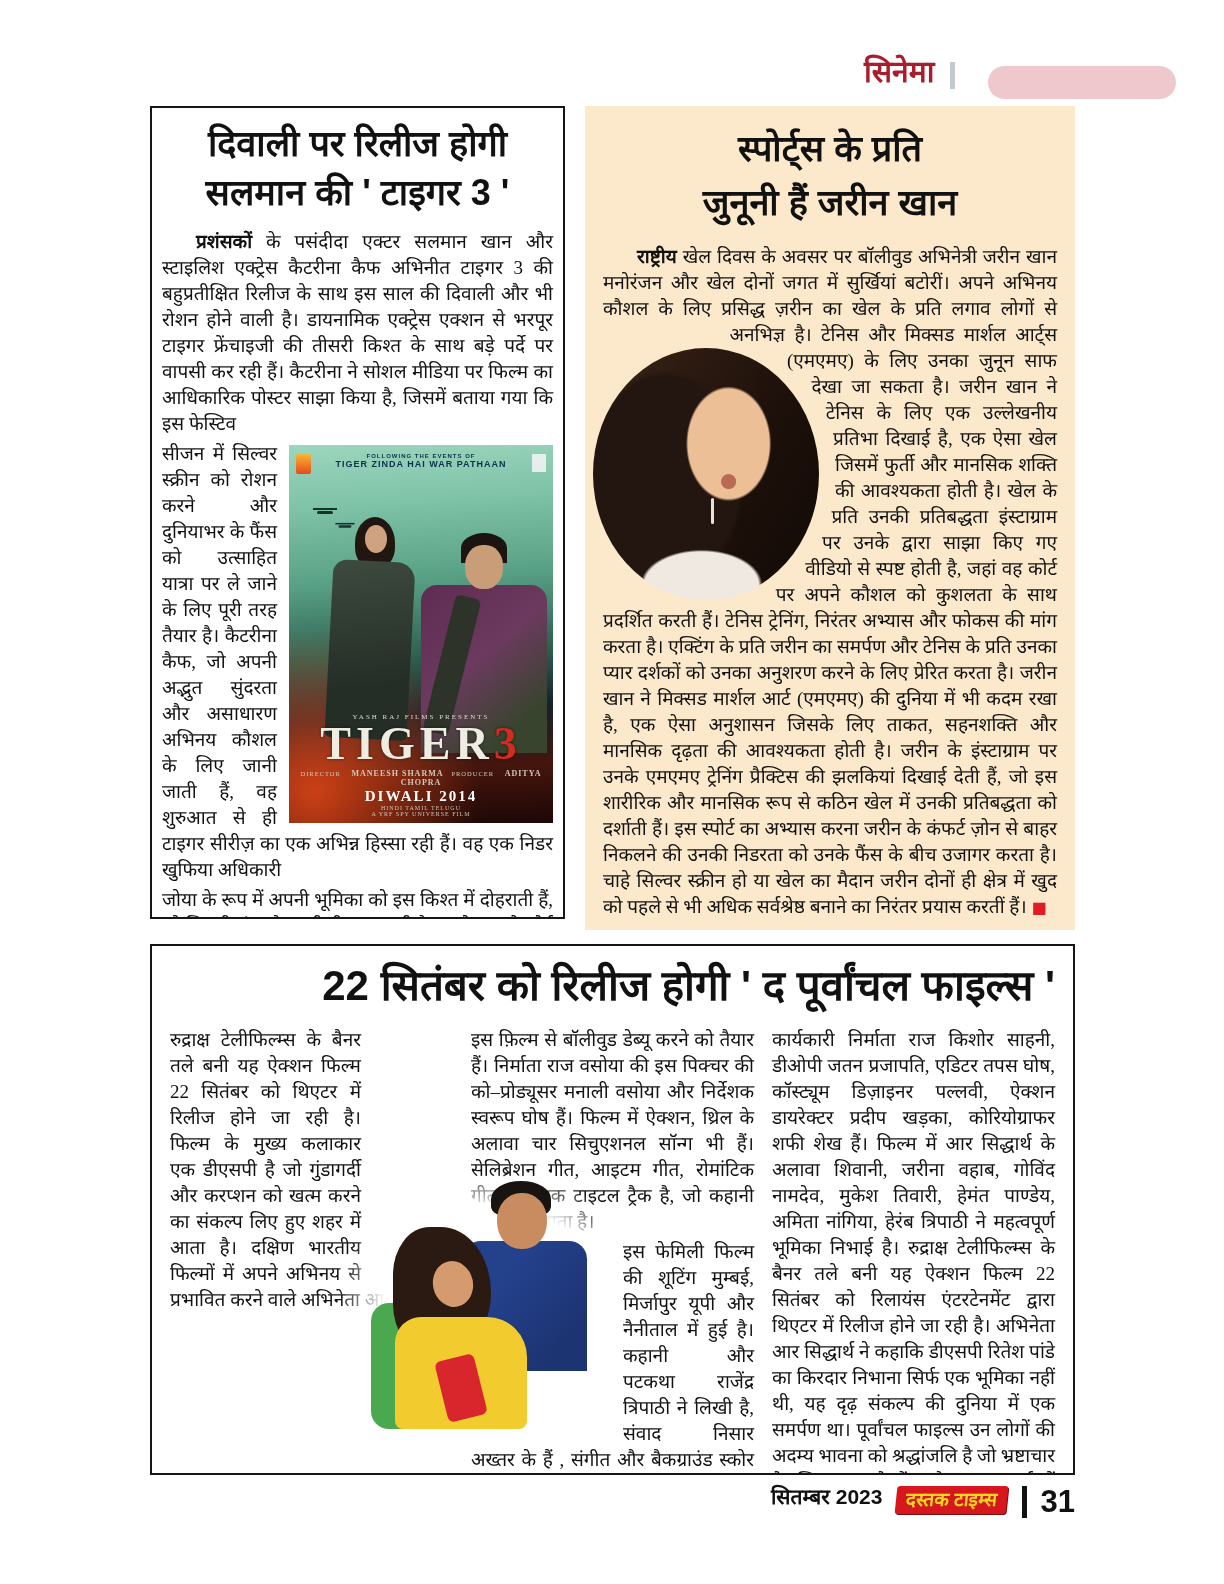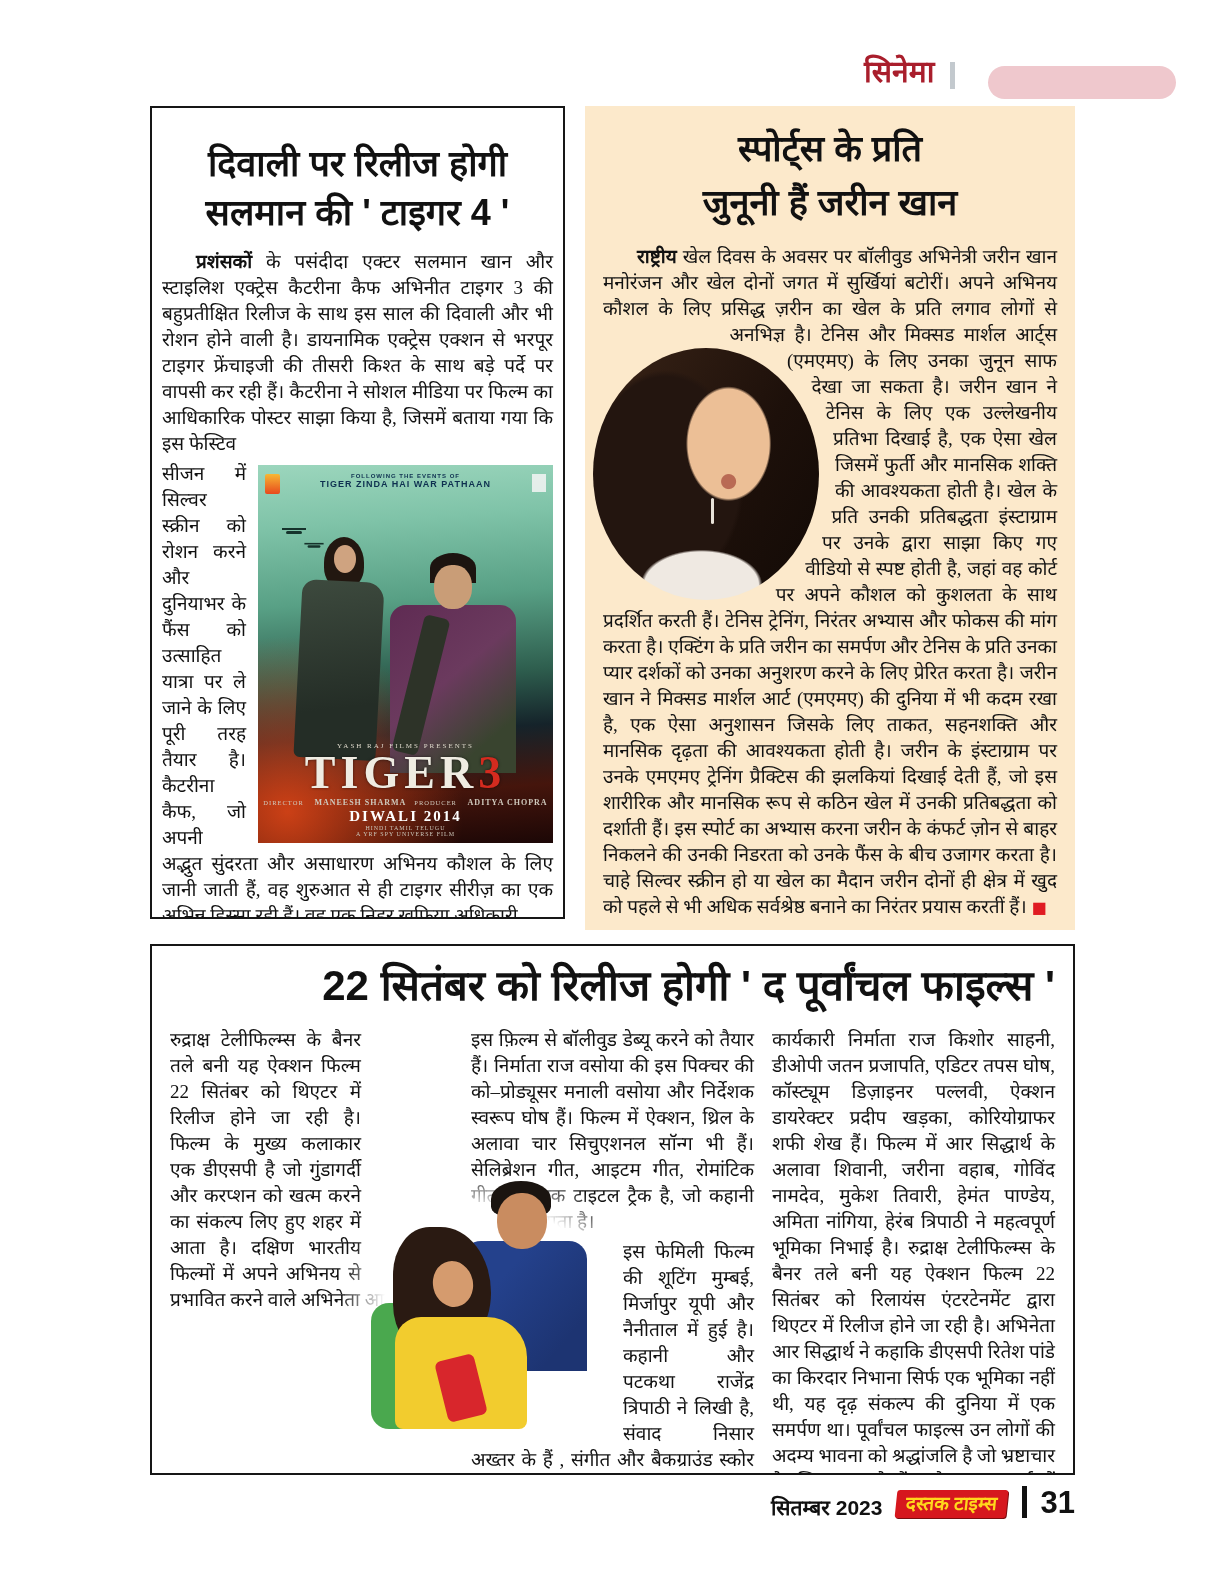--- a/index.html
+++ b/index.html
@@ -12,7 +12,7 @@
   .header-divider{position:absolute;left:950px;top:62px;width:5px;height:27px;background:#c3c9ce;}
   .header-pill{position:absolute;left:988px;top:66px;width:188px;height:33px;background:#efc8cd;border-radius:17px;}
   
-  .art1{position:absolute;left:150px;top:106px;width:415px;height:813px;border:2px solid #161616;padding:24px 10px;box-sizing:border-box;overflow:hidden;}
+  .art1{position:absolute;left:150px;top:106px;width:415px;height:813px;border:2px solid #161616;padding:4px 10px;box-sizing:border-box;overflow:hidden;}
   .art2{position:absolute;left:585px;top:106px;width:490px;height:824px;background:#fce9cb;padding:12px 18px;box-sizing:border-box;overflow:hidden;}
   .art3{position:absolute;left:150px;top:944px;width:925px;height:531px;border:2px solid #161616;padding:6px 18px;box-sizing:border-box;overflow:hidden;}
   .art1 h1{font:700 36px/1.35 "Liberation Sans",sans-serif;text-align:center;margin:8px 0 12px;}

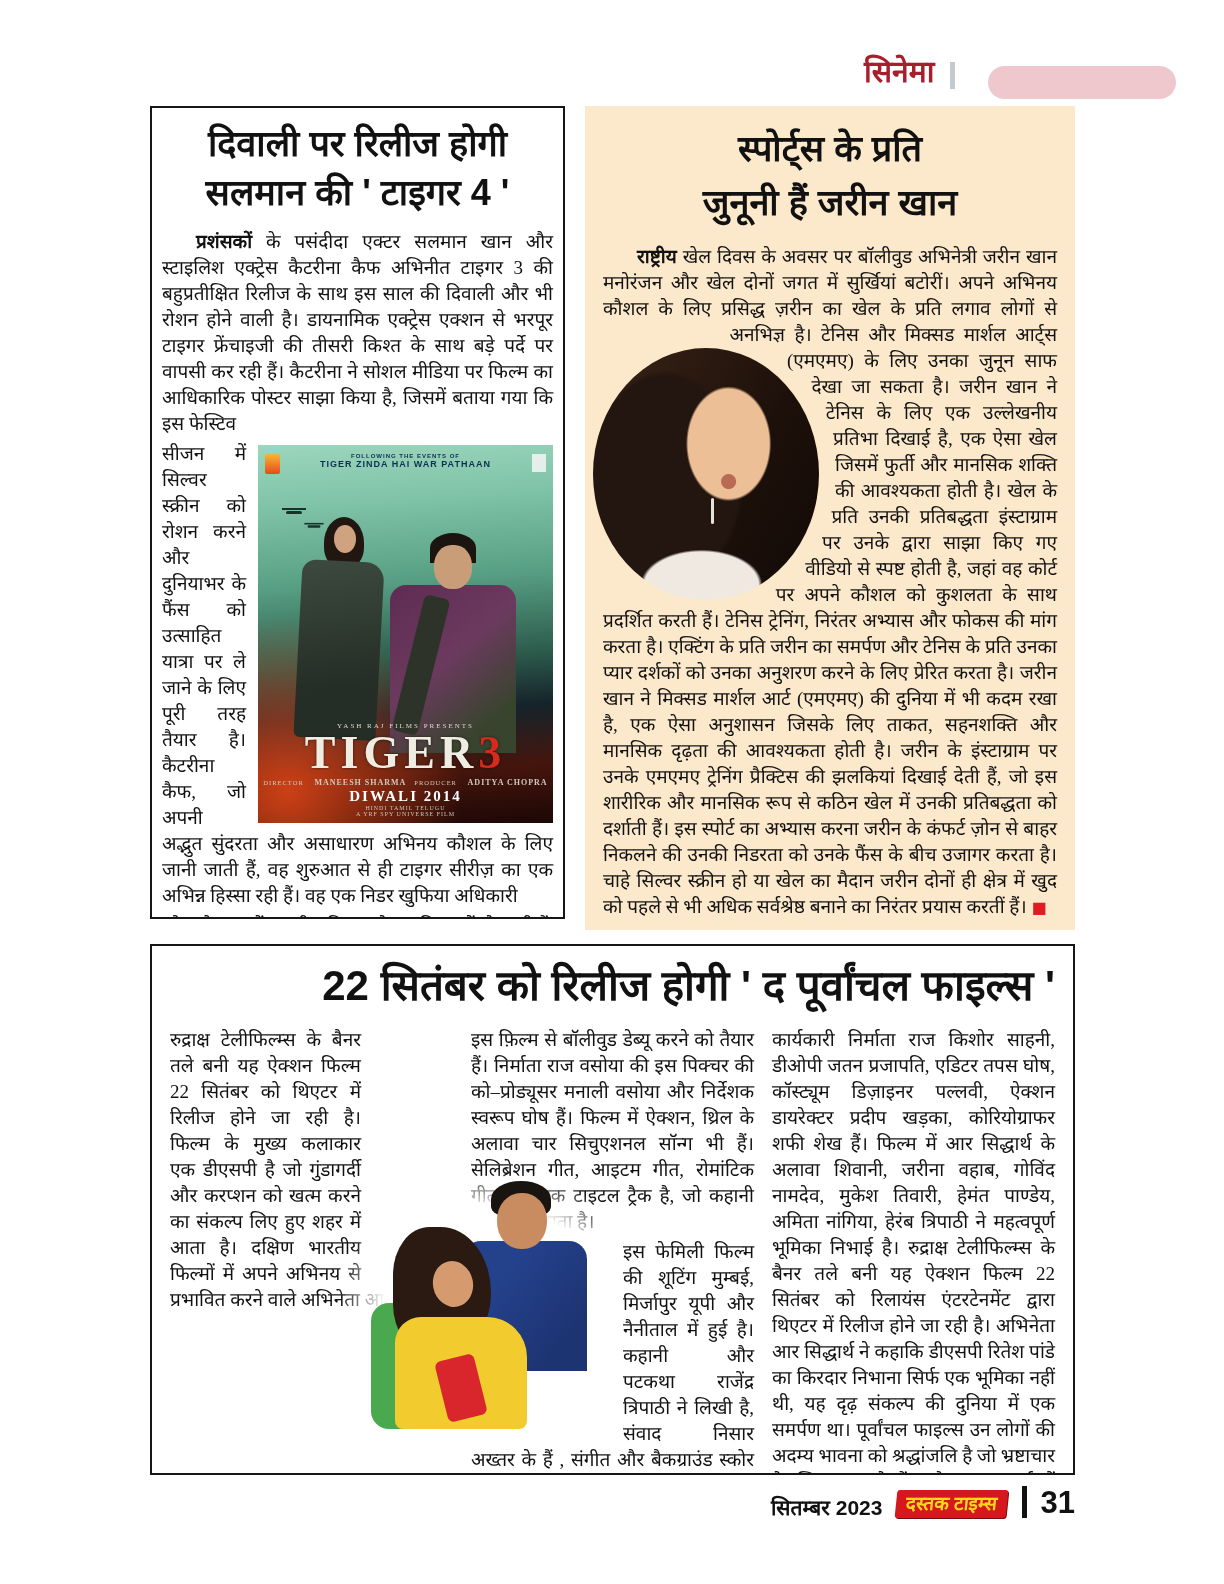--- a/index.html
+++ b/index.html
@@ -95,7 +95,7 @@
 <div class="art1">
   <h1>
     <span style="display:block">दिवाली पर रिलीज होगी</span>
-    <span style="display:block">सलमान की ' टाइगर 4 '</span>
+    <span style="display:block">सलमान की ' टाइगर 3 '</span>
   </h1>
   <p class="btxt ind"><span class="lead">प्रशंसकों</span><span> के पसंदीदा एक्टर सलमान खान और स्टाइलिश एक्ट्रेस कैटरीना कैफ अभिनीत टाइगर 3 की बहुप्रतीक्षित रिलीज के साथ इस साल की दिवाली और भी रोशन होने वाली है। डायनामिक एक्ट्रेस एक्शन से भरपूर टाइगर फ्रेंचाइजी की तीसरी किश्त के साथ बड़े पर्दे पर वापसी कर रही हैं। कैटरीना ने सोशल मीडिया पर फिल्म का आधिकारिक पोस्टर साझा किया है, जिसमें बताया गया कि इस फेस्टिव</span></p>
 

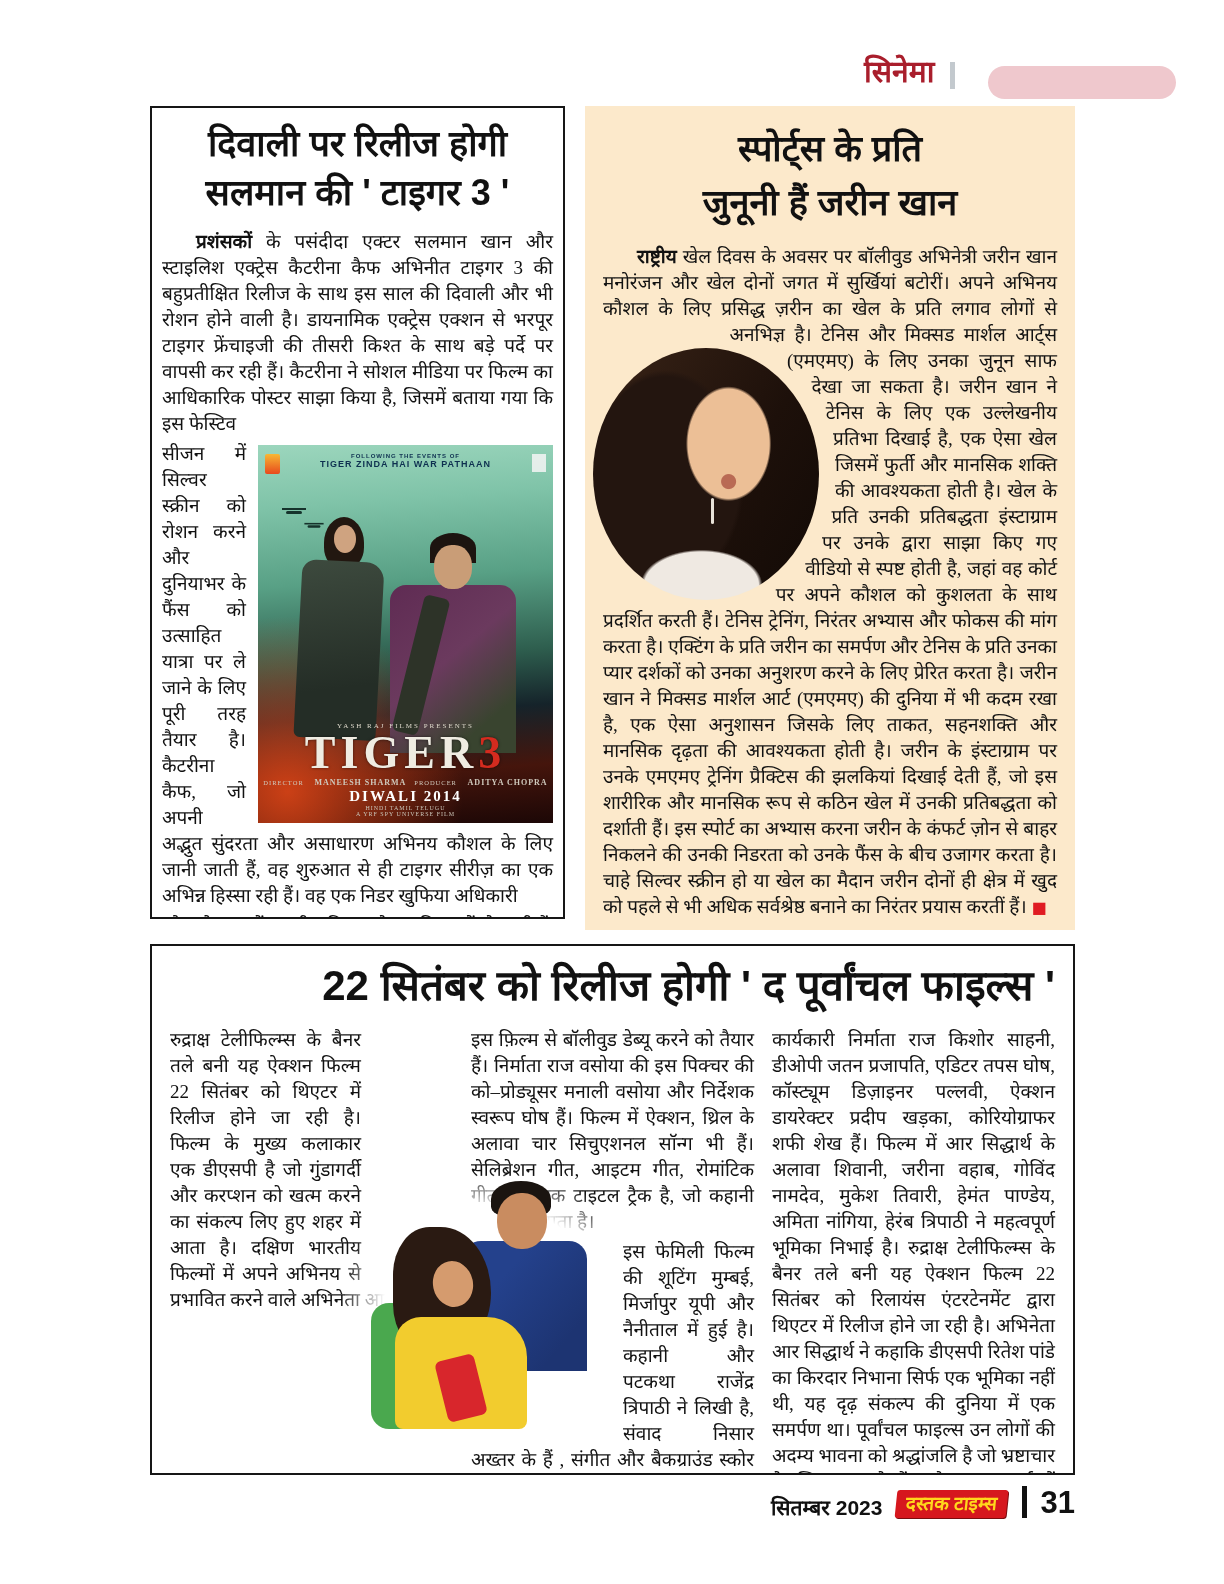--- a/index.html
+++ b/index.html
@@ -23,7 +23,7 @@
   .lead{font-weight:700;}
   .endsq{color:#e01b22;font-size:16px;font-family:"DejaVu Sans",sans-serif;}
   
-  .poster{float:right;width:295px;height:378px;margin:4px 0 8px 12px;position:relative;overflow:hidden;
+  .poster{float:right;width:264px;height:378px;margin:4px 0 8px 12px;position:relative;overflow:hidden;
     background:linear-gradient(176deg,#9cd6bd 0%,#7fc3a8 16%,#58a085 36%,#2e5e4e 56%,#15232a 70%,#45150c 85%,#1c0706 100%);}
   .poster .glow{position:absolute;left:0;bottom:0;width:100%;height:55%;
     background:radial-gradient(circle at 10% 85%,rgba(228,72,24,.85),rgba(228,72,24,0) 55%);}

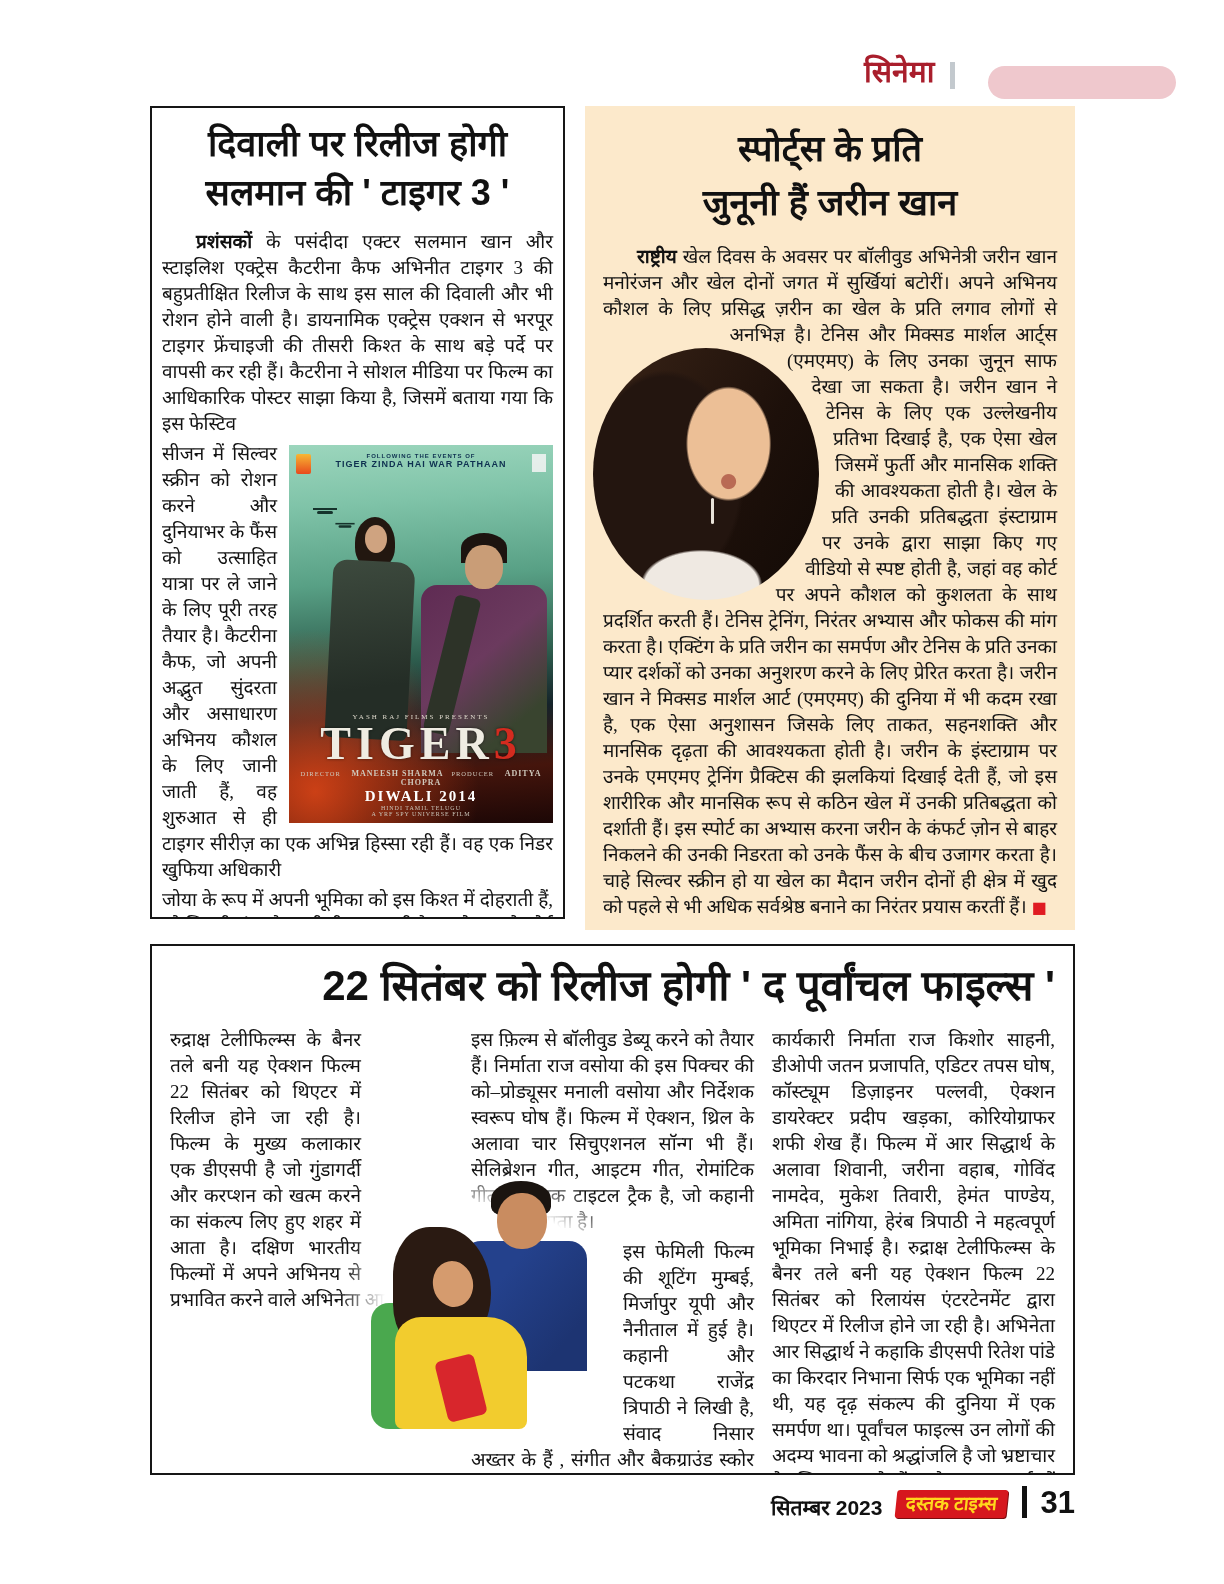--- a/index.html
+++ b/index.html
@@ -79,7 +79,7 @@
   .g-acc{left:26px;top:128px;width:48px;height:126px;background:#4aa84e;border-radius:18px;}
   .r-sash{left:96px;top:182px;width:40px;height:62px;background:#d8262c;border-radius:6px;transform:rotate(-14deg);}
   
-  .footer{position:absolute;top:1486px;right:149px;display:flex;align-items:flex-end;gap:14px;}
+  .footer{position:absolute;top:1486px;right:149px;display:flex;align-items:flex-start;gap:14px;}
   .f-date{font:700 21px/1 "Liberation Sans",sans-serif;}
   .f-logo{background:#d6171e;color:#ffd71c;font:700 19px/1 "Liberation Sans",sans-serif;padding:4px 10px 5px;border-radius:3px;transform:skewX(-6deg);box-shadow:1px 1px 0 #7a0d10;}
   .f-bar{width:5px;height:32px;background:#111;}

